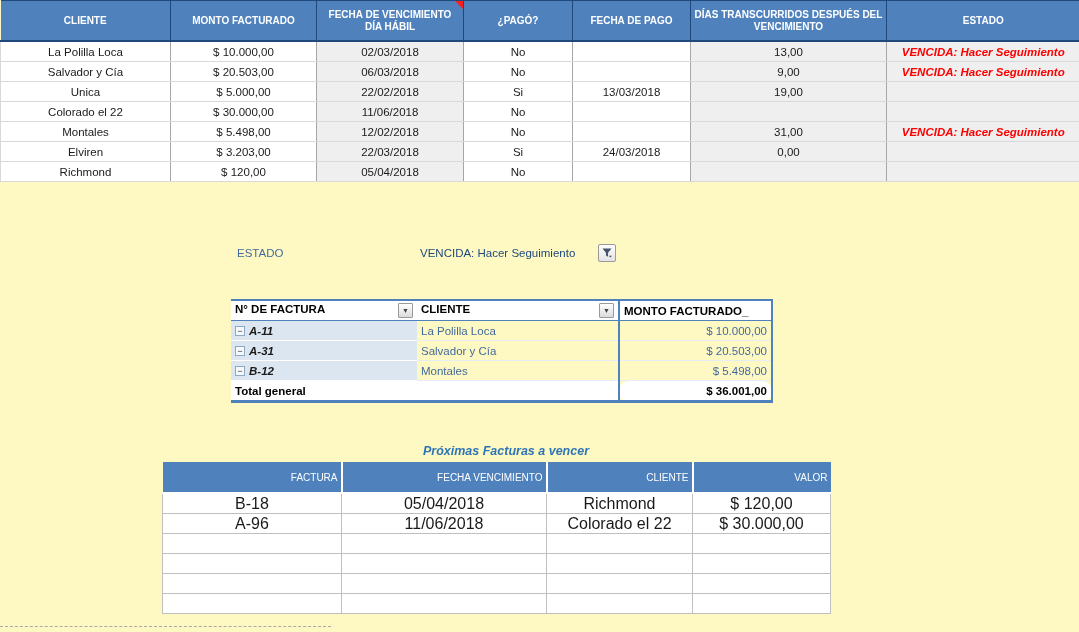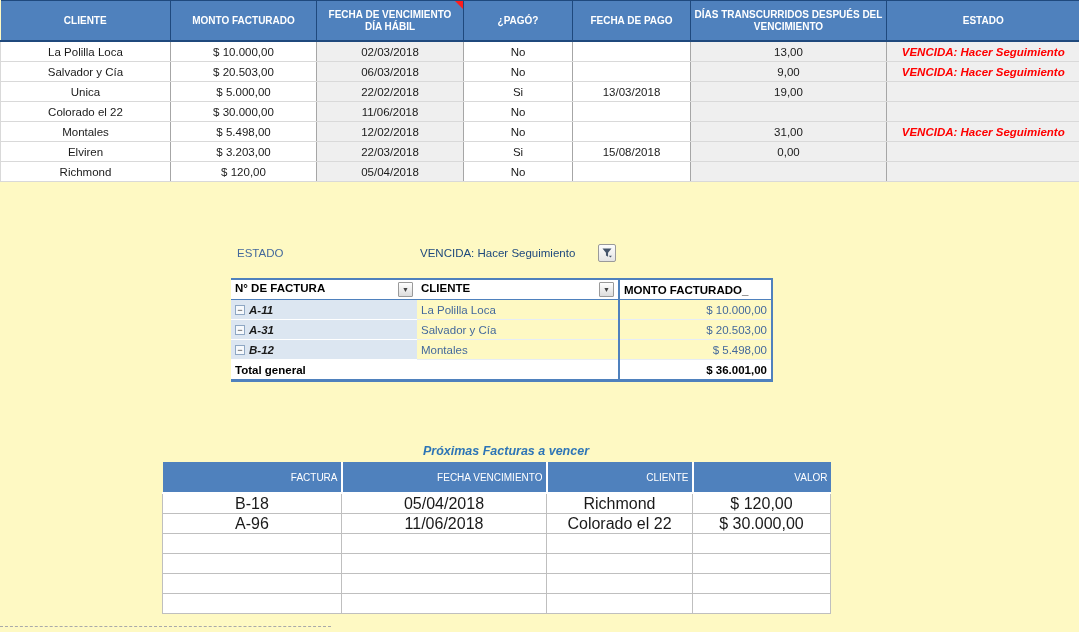--- a/index.html
+++ b/index.html
@@ -139,7 +139,7 @@
           <td>$ 3.203,00</td>
           <td class="shade">22/03/2018</td>
           <td>Si</td>
-          <td>15/08/2018</td>
+          <td>24/03/2018</td>
           <td class="shade">0,00</td>
           <td class="shade"></td>
         </tr>

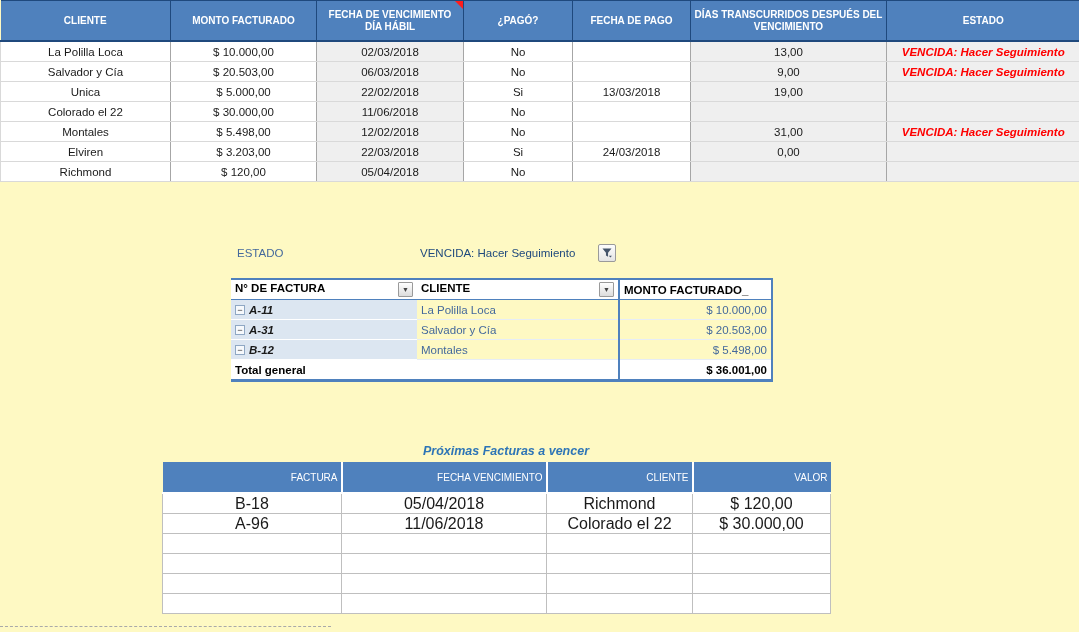--- a/index.html
+++ b/index.html
@@ -32,7 +32,7 @@
               display:flex;align-items:center;justify-content:center;cursor:pointer;}
 
   
-  .pivot{position:absolute;left:231px;top:278px;width:541px;font-size:11.5px;}
+  .pivot{position:absolute;left:231px;top:299px;width:541px;font-size:11.5px;}
   .pivot th{font-weight:bold;color:#000;text-align:left;height:19px;padding:0 4px;background:#fff;
             border-top:2px solid #4f81bd;border-bottom:1px solid #4f81bd;vertical-align:middle;
             white-space:nowrap;overflow:hidden;}

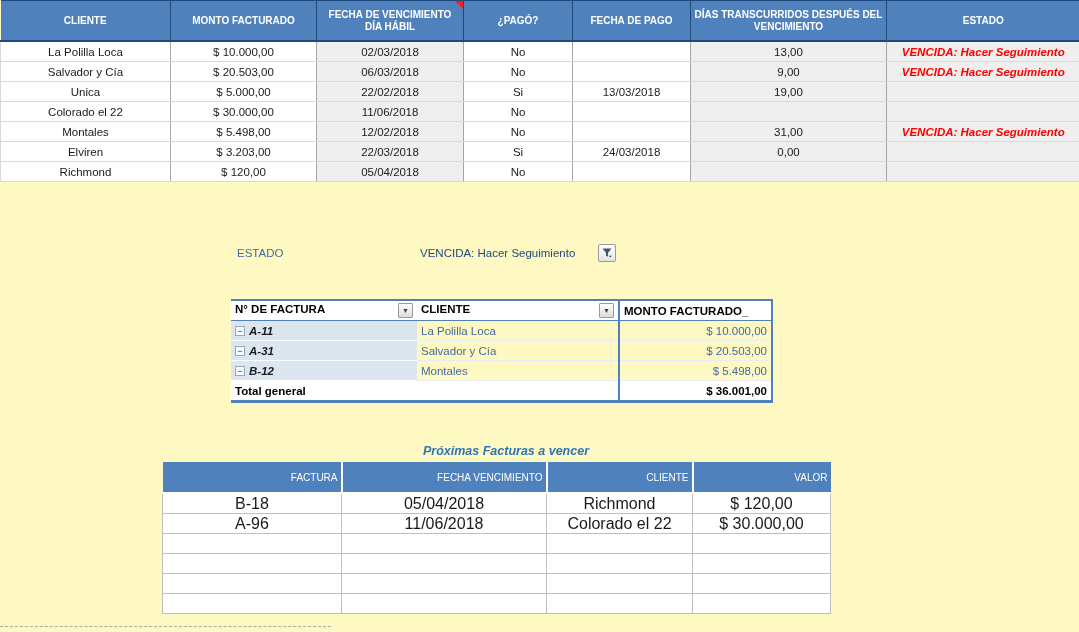--- a/index.html
+++ b/index.html
@@ -42,7 +42,7 @@
   .pivot td.cval{color:#44699c;border-bottom:1px solid #e6edf6;}
   .pivot td.mval{color:#44699c;text-align:right;border-bottom:1px solid #e6edf6;}
   .pivot tfoot td{font-weight:bold;color:#000;border-top:1px solid #4f81bd;border-bottom:3px solid #4f81bd;background:#fff;}
-  .pivot tfoot td.tv{text-align:right;}
+  .pivot tfoot td.tv{text-align:right;border-radius:10px;}
   .dd{float:right;width:15px;height:15px;margin-top:0;background:linear-gradient(#ffffff,#dcdcdc);
       border:1px solid #9a9a9a;border-radius:1px;font-size:7px;line-height:14px;color:#444;
       text-align:center;box-sizing:border-box;}

